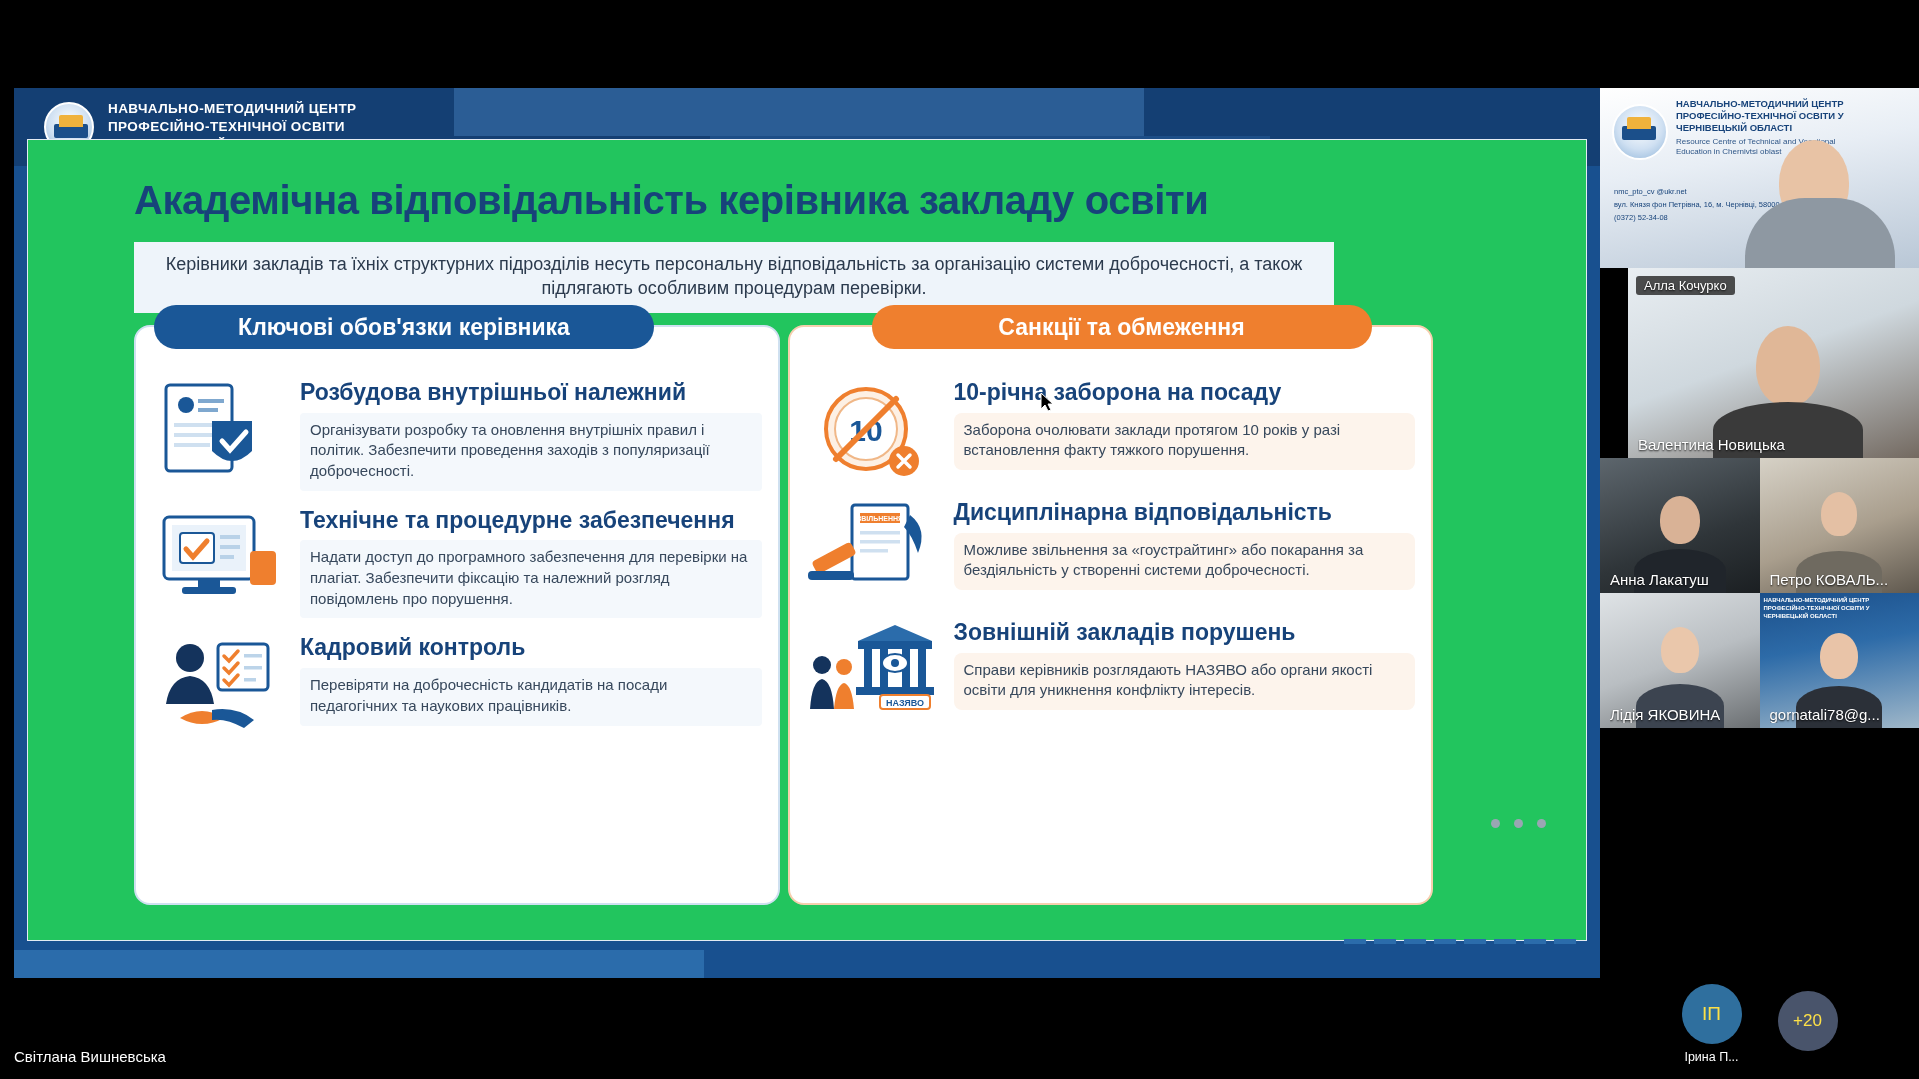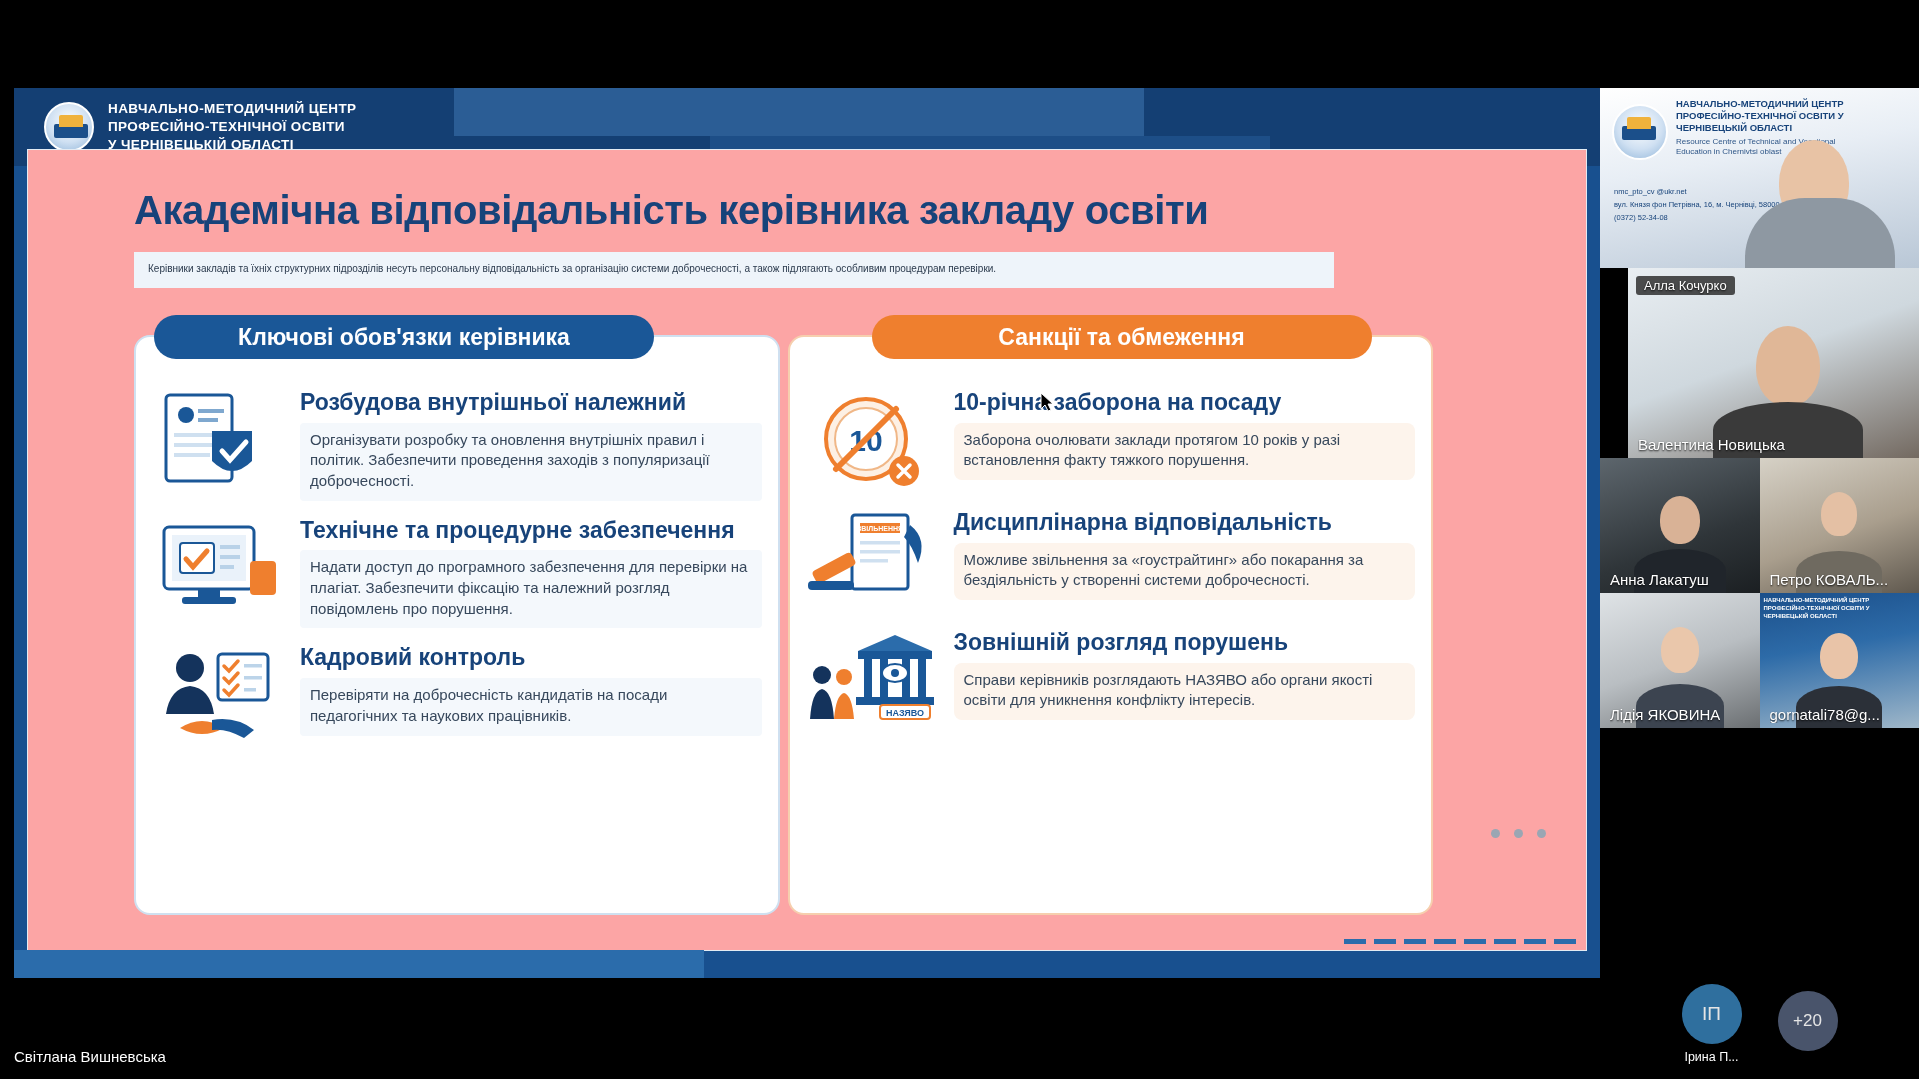--- a/index.html
+++ b/index.html
@@ -62,9 +62,9 @@
 
   
   .slide-card {
-    position: absolute; left: 14px; top: 62px;
+    position: absolute; left: 14px; top: 52px;
     width: 1558px; height: 800px;
-    background: #fca5a5;
+    background: #22c55e;
     box-shadow: 0 0 0 1px #e3ebf3;
   }
   .slide-title {

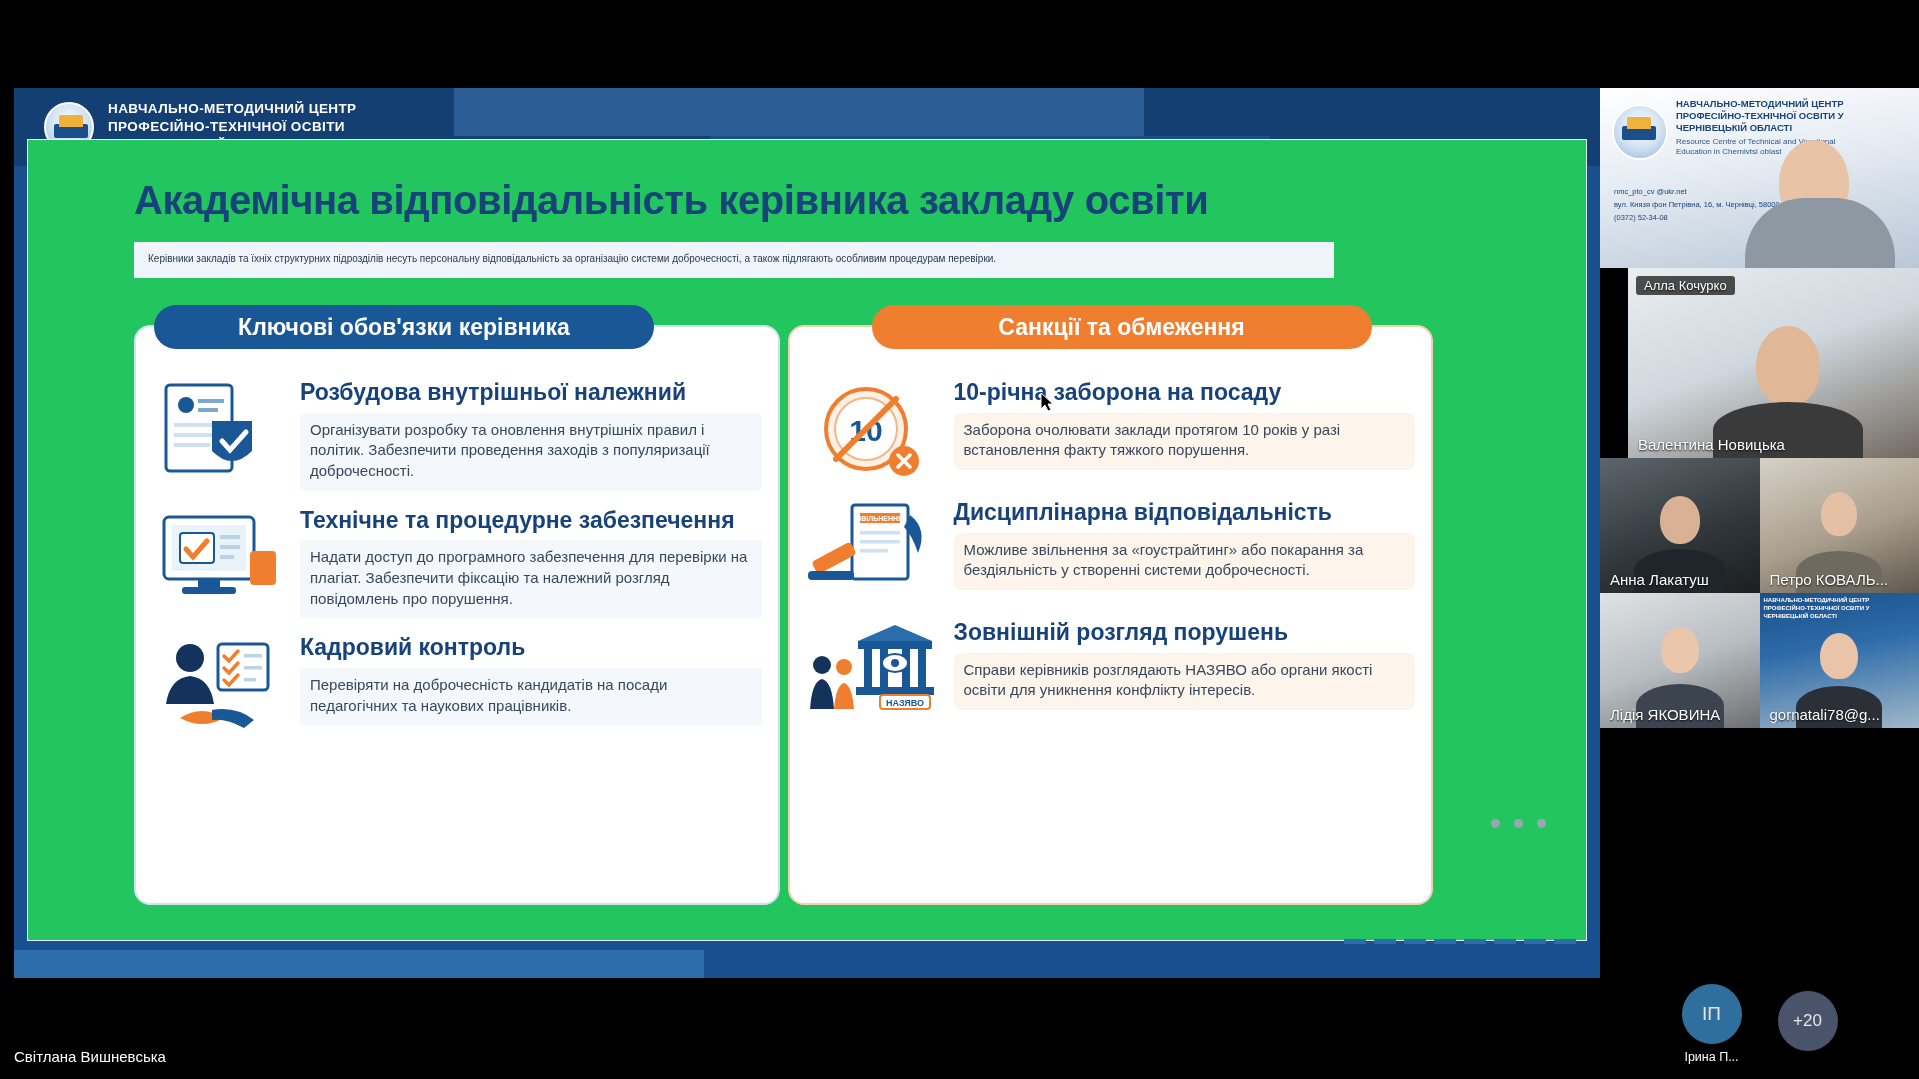--- a/index.html
+++ b/index.html
@@ -76,7 +76,7 @@
     position: absolute; left: 106px; top: 102px; width: 1200px;
     background: #eef4fa;
     padding: 10px 14px 12px 14px;
-    font-size: 10px; color: #2b3a4d; line-height: 1.35;
+    font-size: 18px; color: #2b3a4d; line-height: 1.35; text-align: center;
   }
 
   .columns {

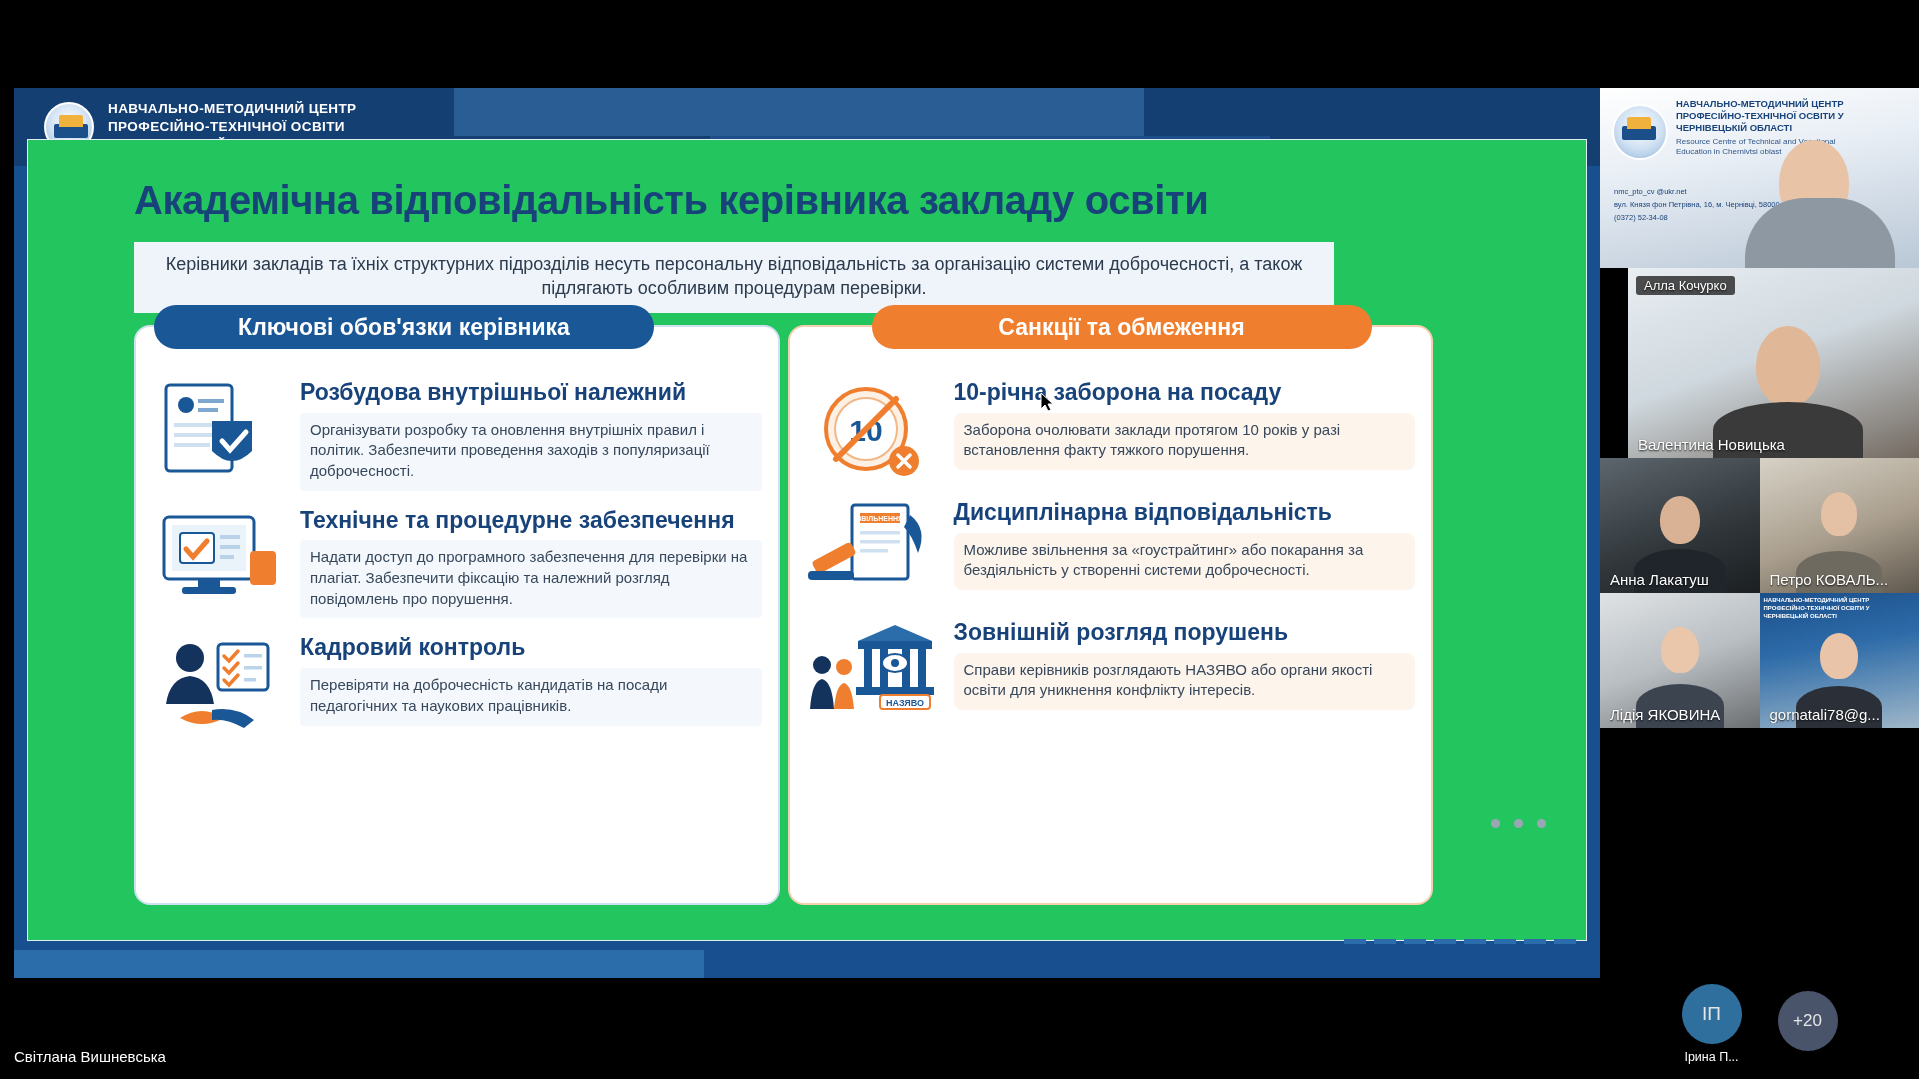--- a/index.html
+++ b/index.html
@@ -374,7 +374,7 @@
                   </svg>
                 </div>
                 <div class="item-body">
-                  <div class="item-title">Зовнішній розгляд порушень</div>
+                  <div class="item-title">Зовнішній закладів порушень</div>
                   <div class="item-text">Справи керівників розглядають НАЗЯВО або органи якості освіти для уникнення конфлікту інтересів.</div>
                 </div>
               </div>

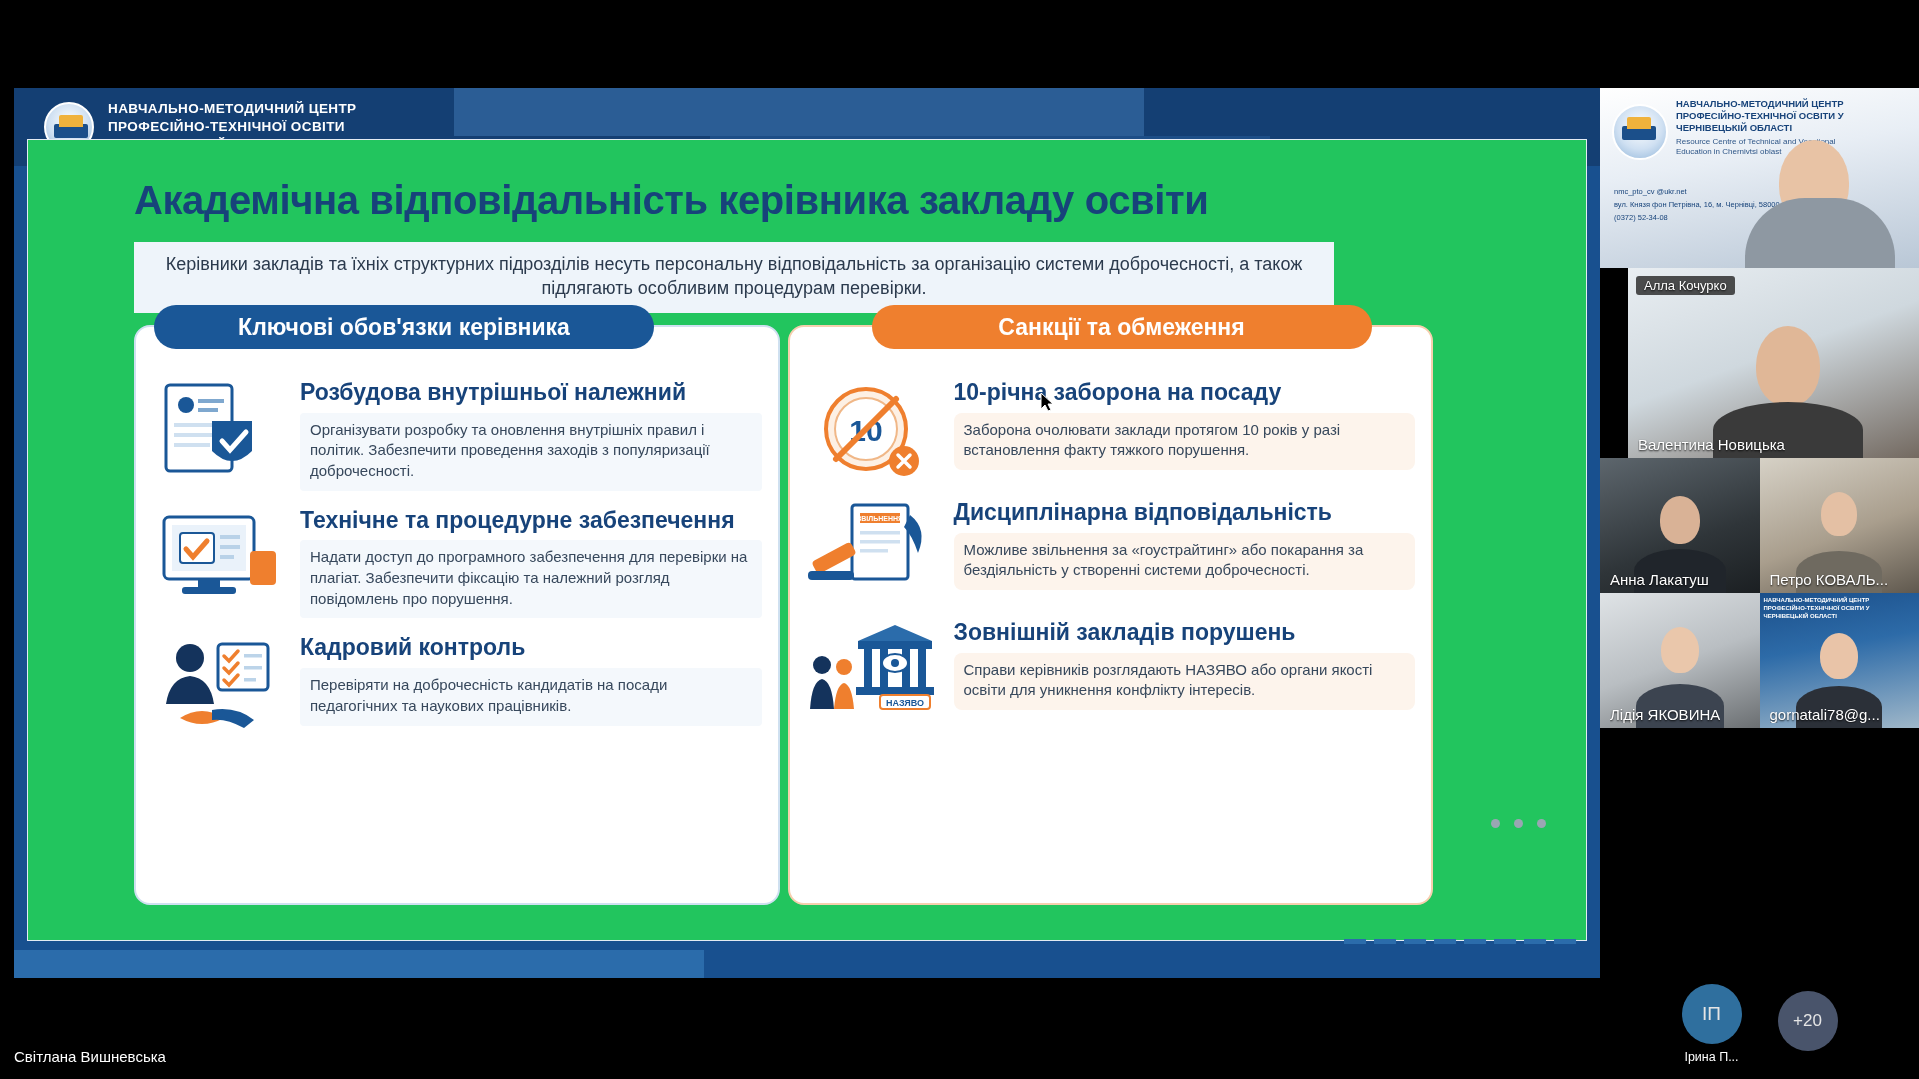--- a/index.html
+++ b/index.html
@@ -196,7 +196,7 @@
   .avatar {
     width: 60px; height: 60px; border-radius: 50%;
     display: flex; align-items: center; justify-content: center;
-    color: #e5e5e5; font-size: 19px; margin: 0 auto 6px auto;
+    color: #fde047; font-size: 19px; margin: 0 auto 6px auto;
   }
   .avatar.initials { background: #2f6f9e; }
   .avatar.more { background: #49546b; font-size: 17px; }

